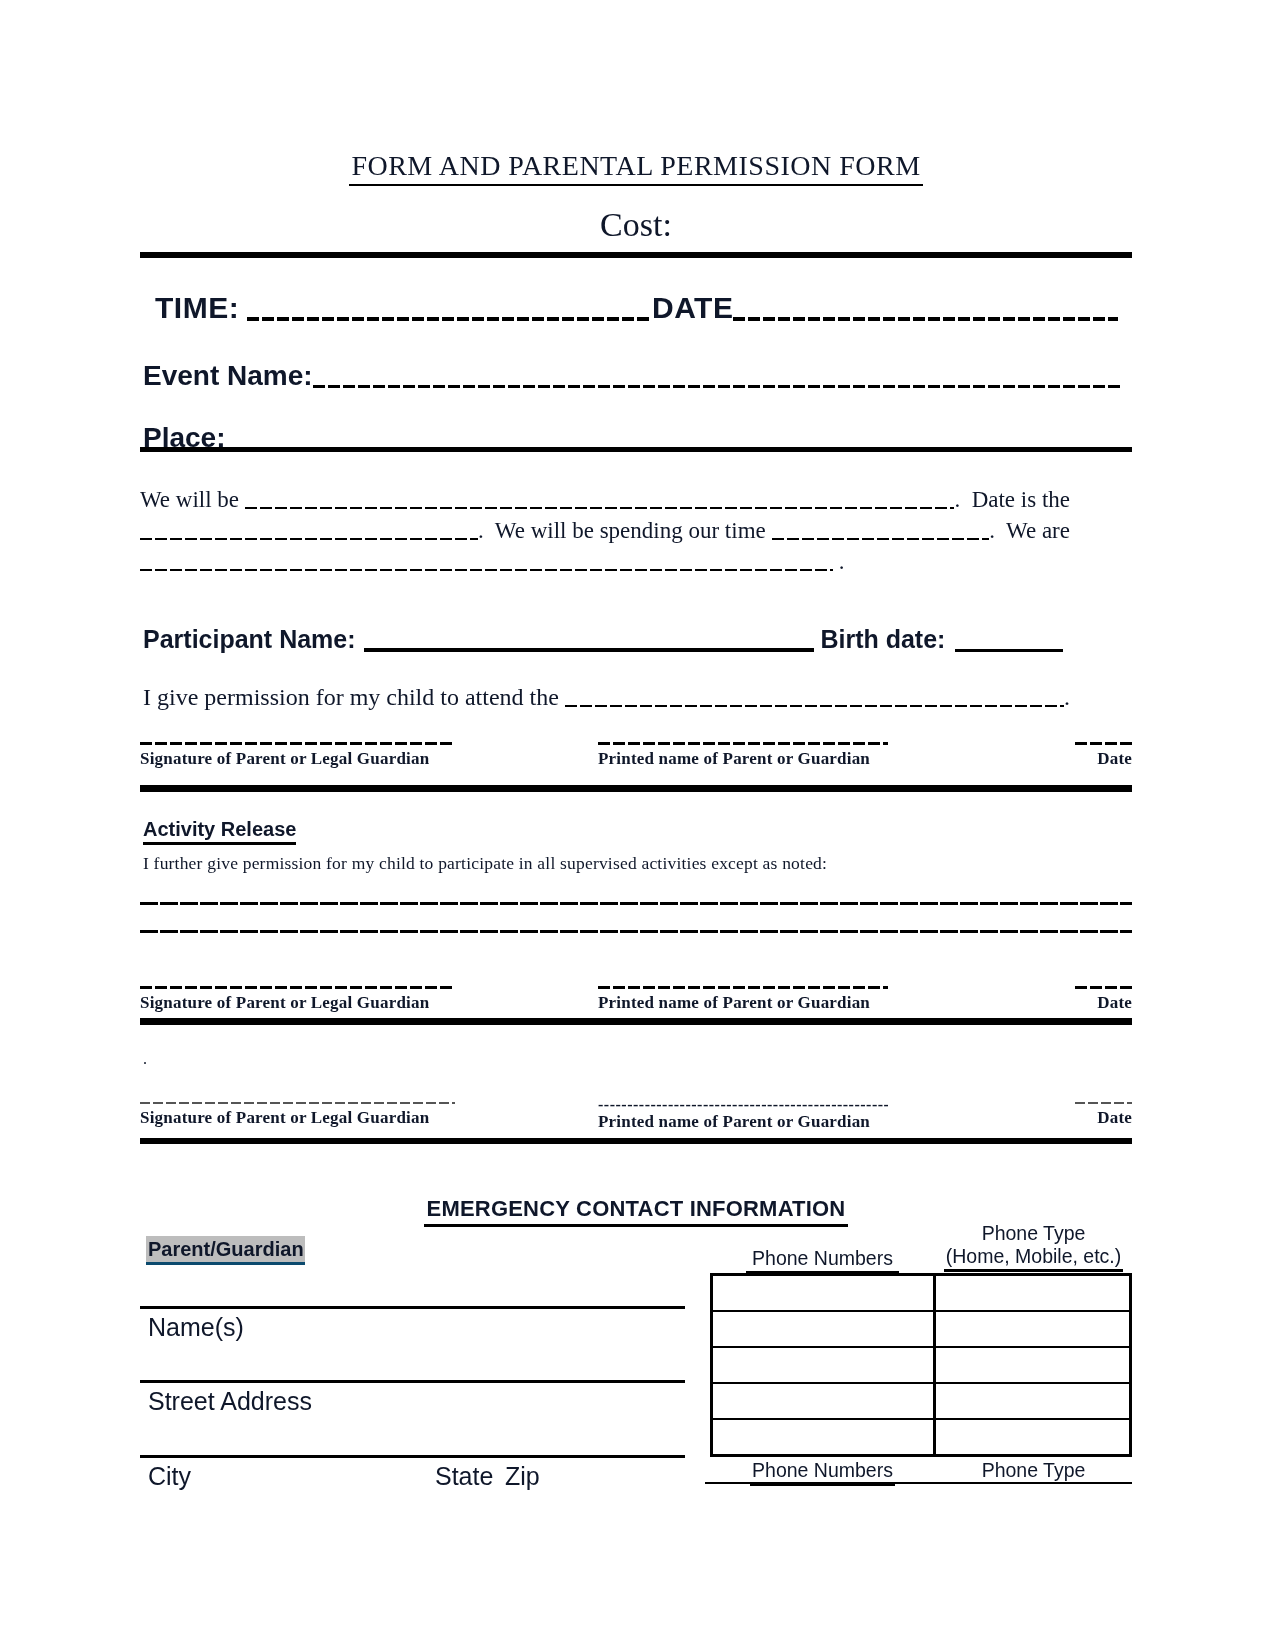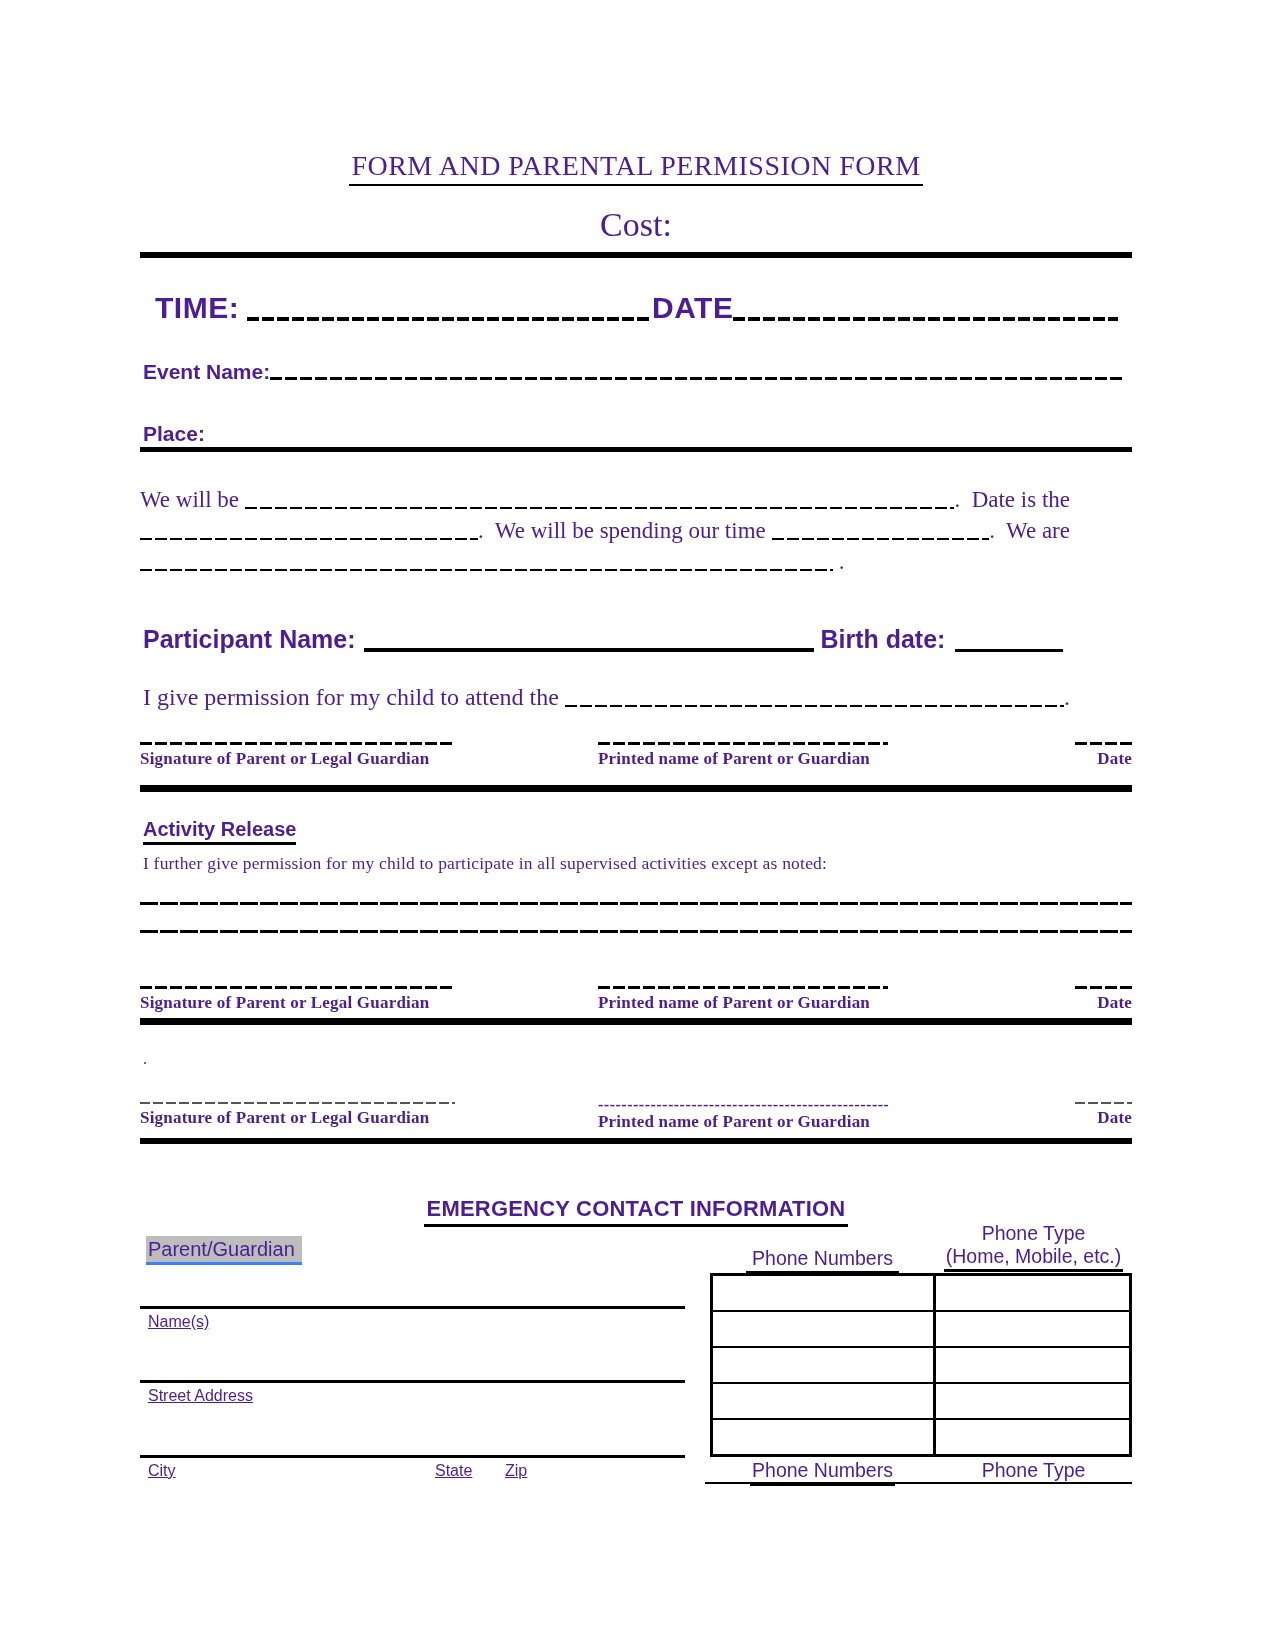--- a/index.html
+++ b/index.html
@@ -3,7 +3,7 @@
 <meta charset="utf-8">
 <style>
   html,body{margin:0;padding:0;background:#fff;}
-  .page{position:relative;width:1275px;height:1650px;background:#fff;color:#4c1d95;overflow:hidden;}
+  .page{position:relative;width:1275px;height:1650px;background:#fff;color:#0f172a;overflow:hidden;}
   .serif{font-family:"Liberation Serif",serif;}
   .sans{font-family:"Liberation Sans",sans-serif;}
   .abs{position:absolute;}

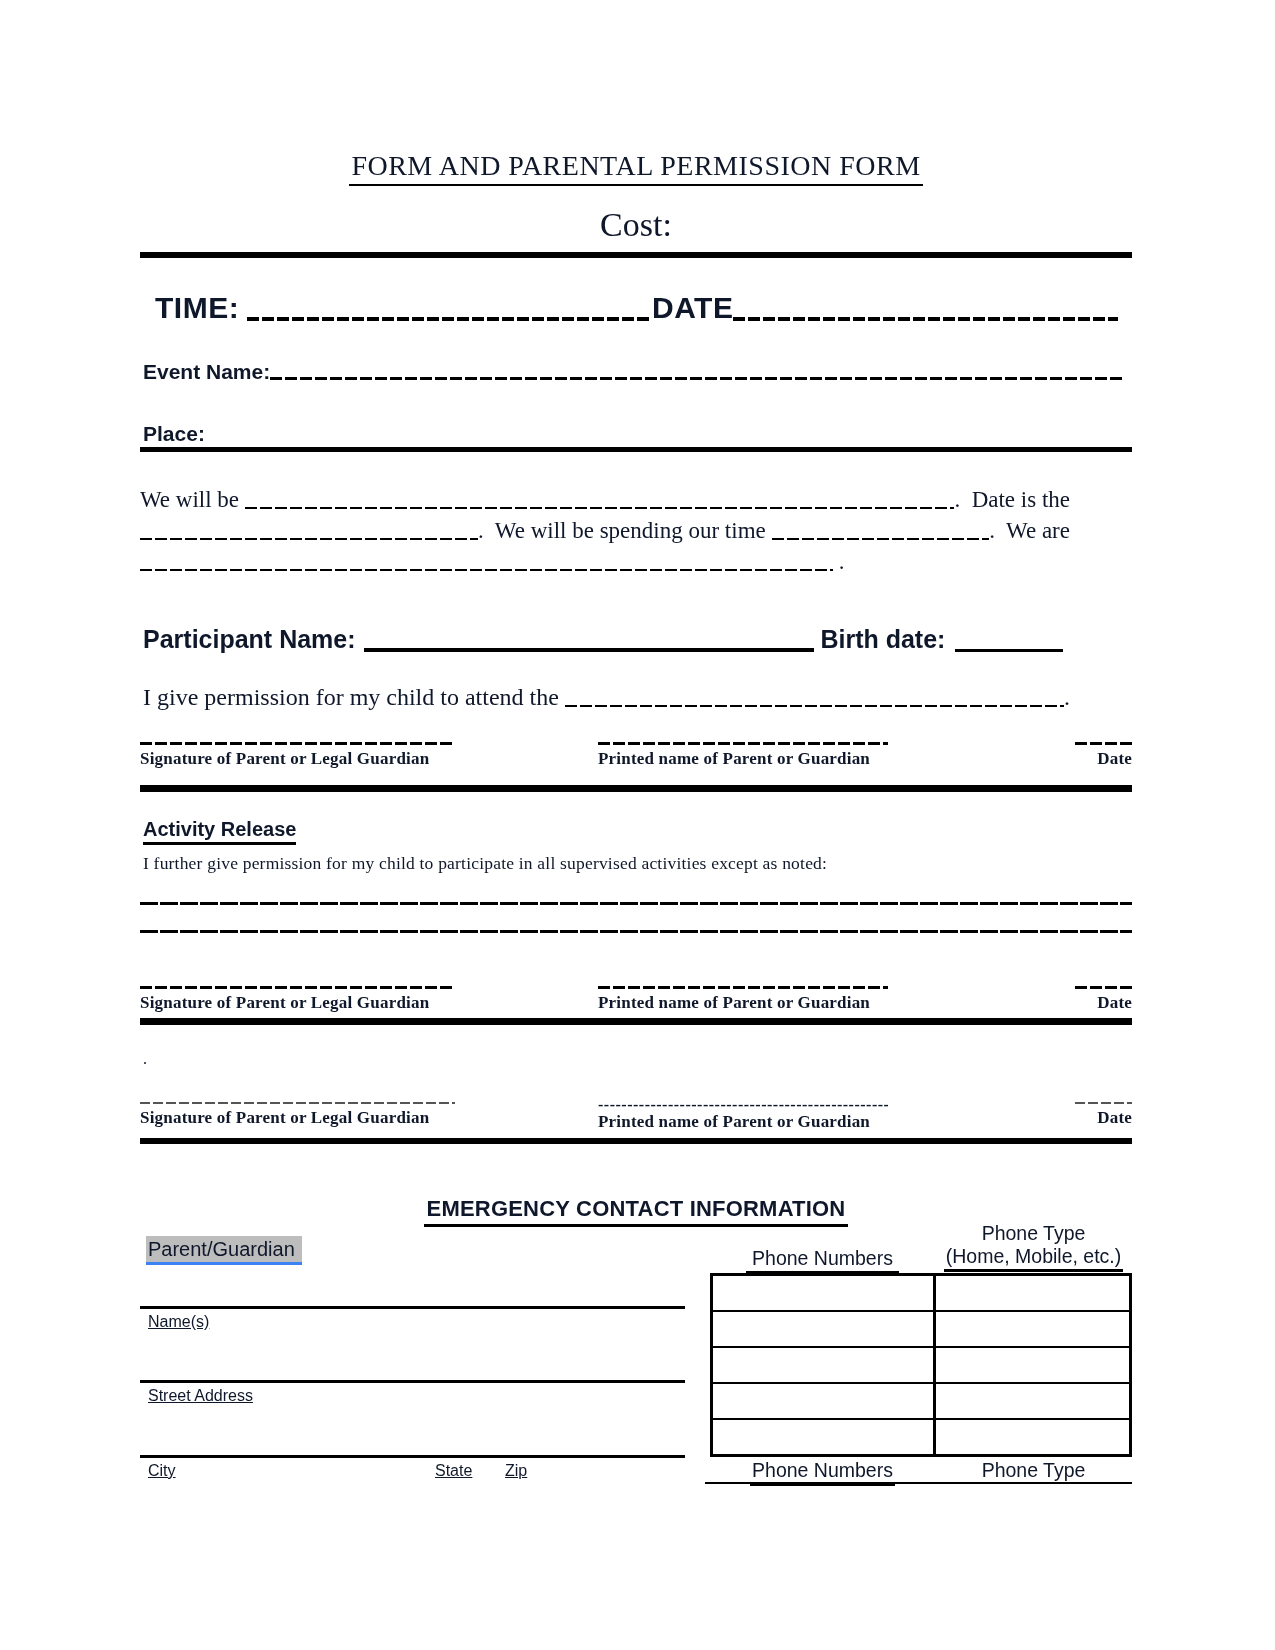--- a/index.html
+++ b/index.html
@@ -19,7 +19,7 @@
   .title{font-size:28px;letter-spacing:.5px;border-bottom:2px solid #000;padding:0 2px 2px;display:inline-block;}
   .cost{font-size:34px;}
   .timerow{font-weight:bold;font-size:30px;letter-spacing:.5px;}
-  .fieldlbl{font-weight:bold;font-size:21px;text-align:center;}
+  .fieldlbl{font-weight:bold;font-size:28px;text-align:center;}
   .para{font-size:23px;}
   .para .flexrow{height:31px;}
   .partrow{font-weight:bold;font-size:25px;}

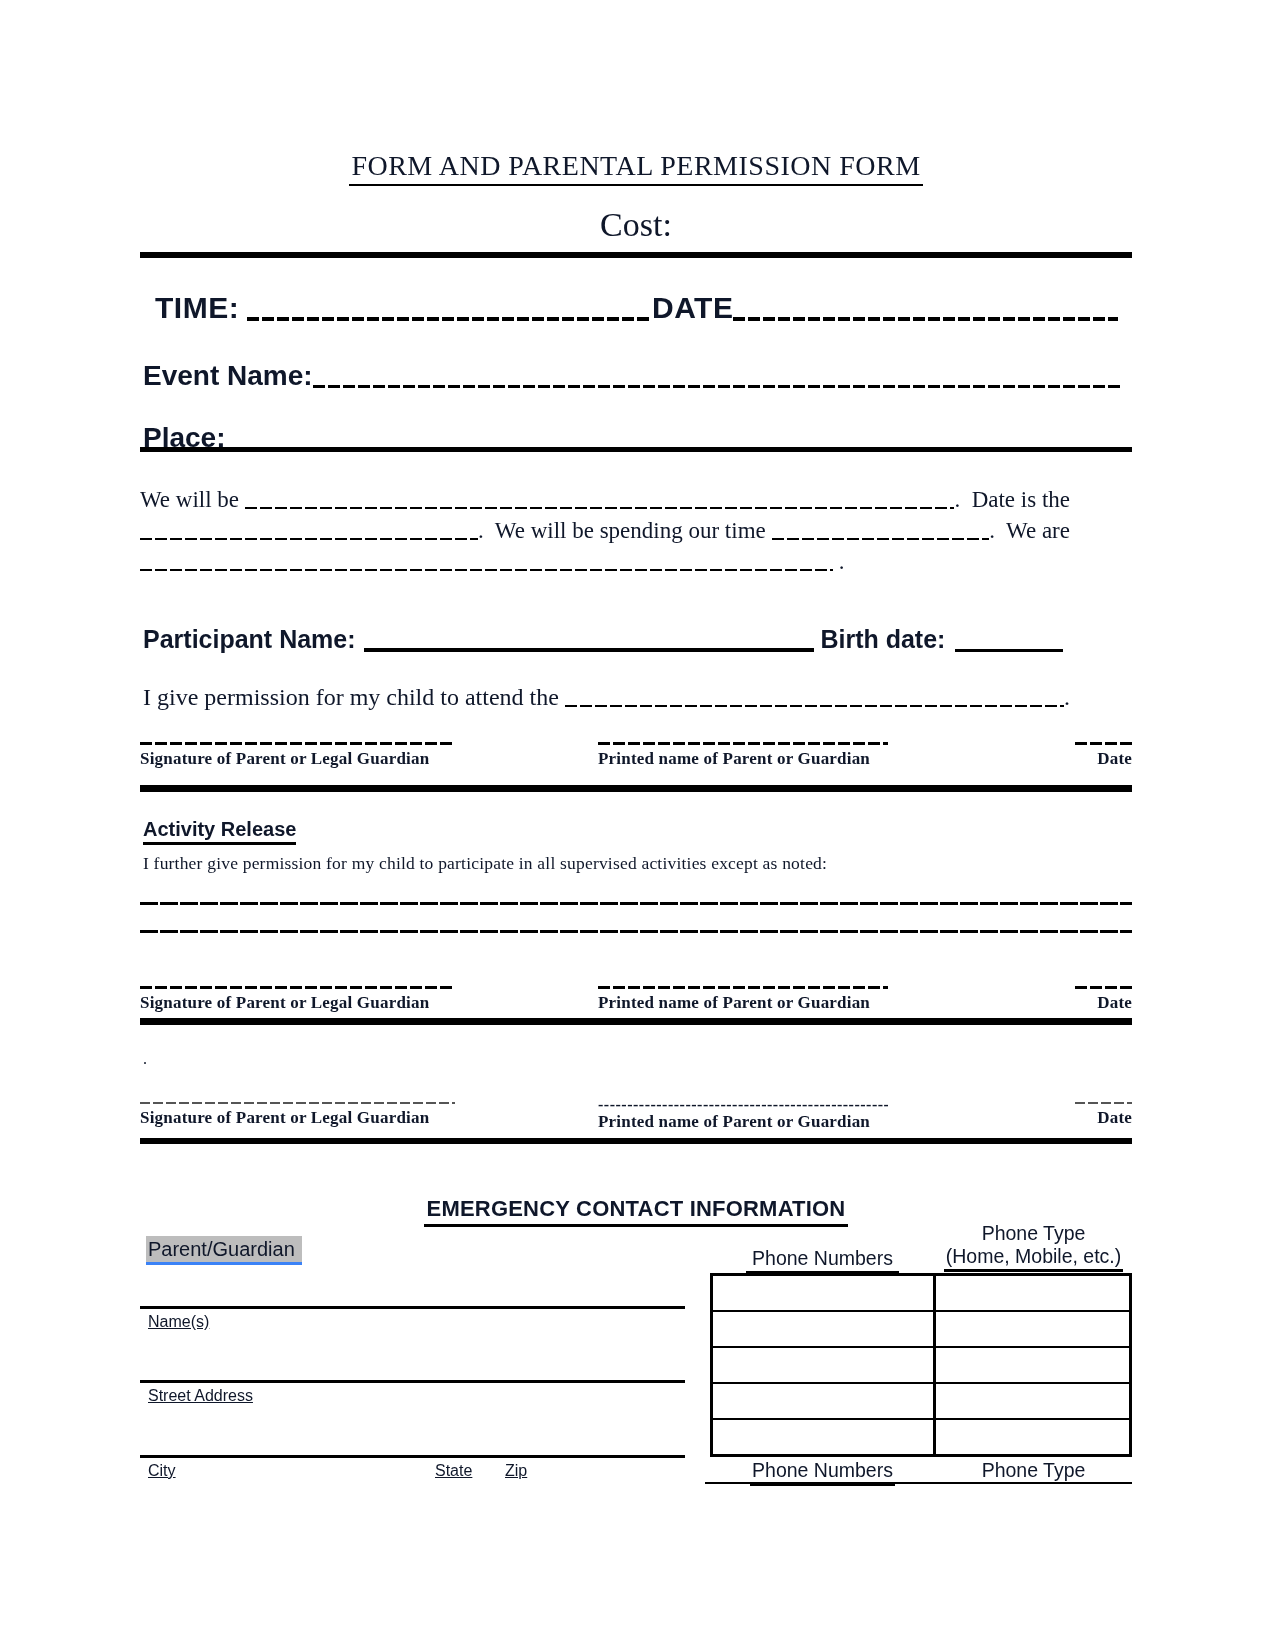--- a/index.html
+++ b/index.html
@@ -32,7 +32,7 @@
   .acthead{font-weight:bold;font-size:20px;border-bottom:3px solid #000;padding-bottom:1px;display:inline-block;}
   .acttext{font-size:17.5px;letter-spacing:.2px;}
   .emhead{font-weight:bold;font-size:22px;letter-spacing:.2px;border-bottom:3px solid #000;padding:0 3px 2px;display:inline-block;}
-  .pglabel{font-weight:normal;font-size:20px;background:#bdbdbd;border-bottom:3px solid #3b82f6;padding:2px 7px 1px 2px;display:inline-block;}
+  .pglabel{font-weight:bold;font-size:20px;background:#bdbdbd;border-bottom:3px solid #0c4a6e;padding:2px 1px 1px 2px;display:inline-block;}
   .echdr{font-size:19.5px;text-align:center;}
   .ulthick{border-bottom:4px solid #000;padding:0 6px 1px;display:inline-block;}
   .ulmed{border-bottom:3px solid #000;padding:0 2px 1px;display:inline-block;}

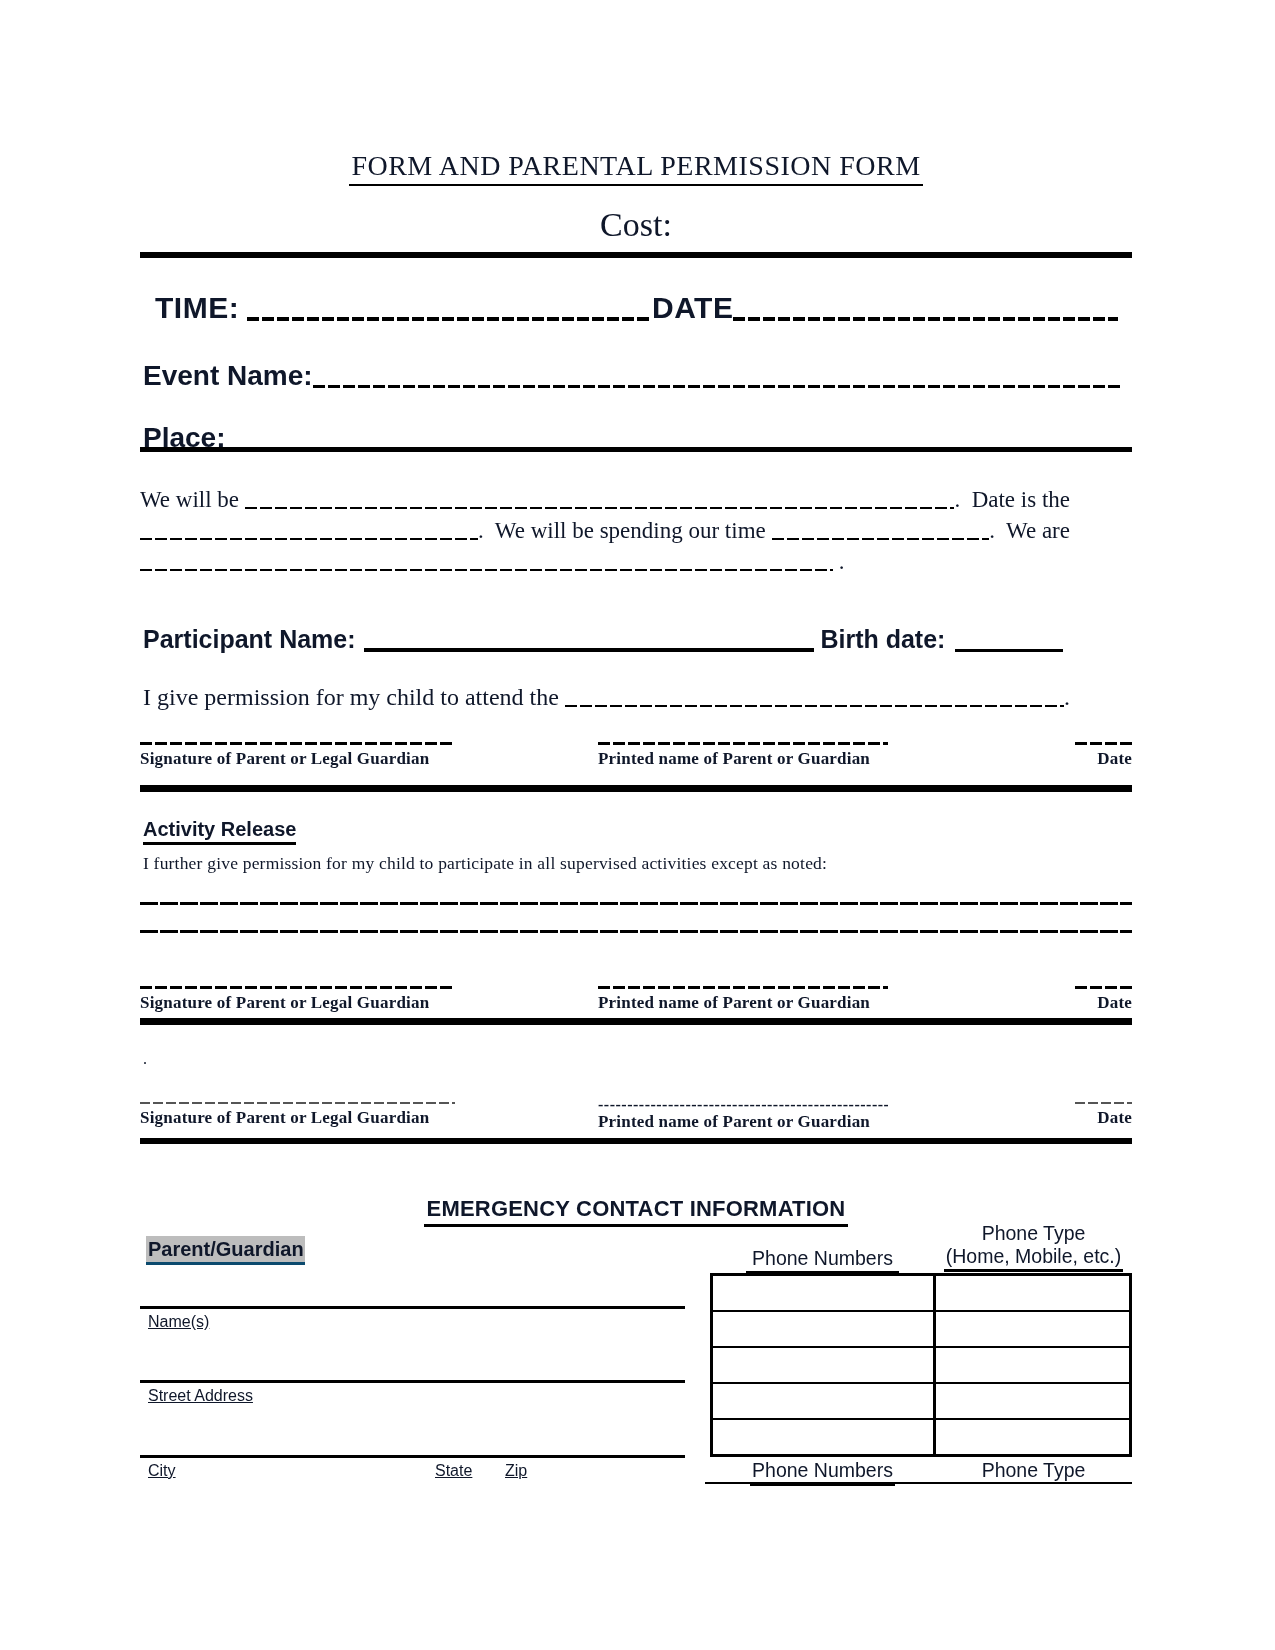--- a/index.html
+++ b/index.html
@@ -42,7 +42,7 @@
   .ec-cell-l{width:223px;border-right:3px solid #000;box-sizing:border-box;}
   .ec-cell-r{flex:1;}
   .leftline{position:absolute;left:0;width:545px;height:3px;background:#000;}
-  .botlbl{font-size:16px;text-decoration:underline;}
+  .botlbl{font-size:25px;}
 </style>
 </head>
 <body>

